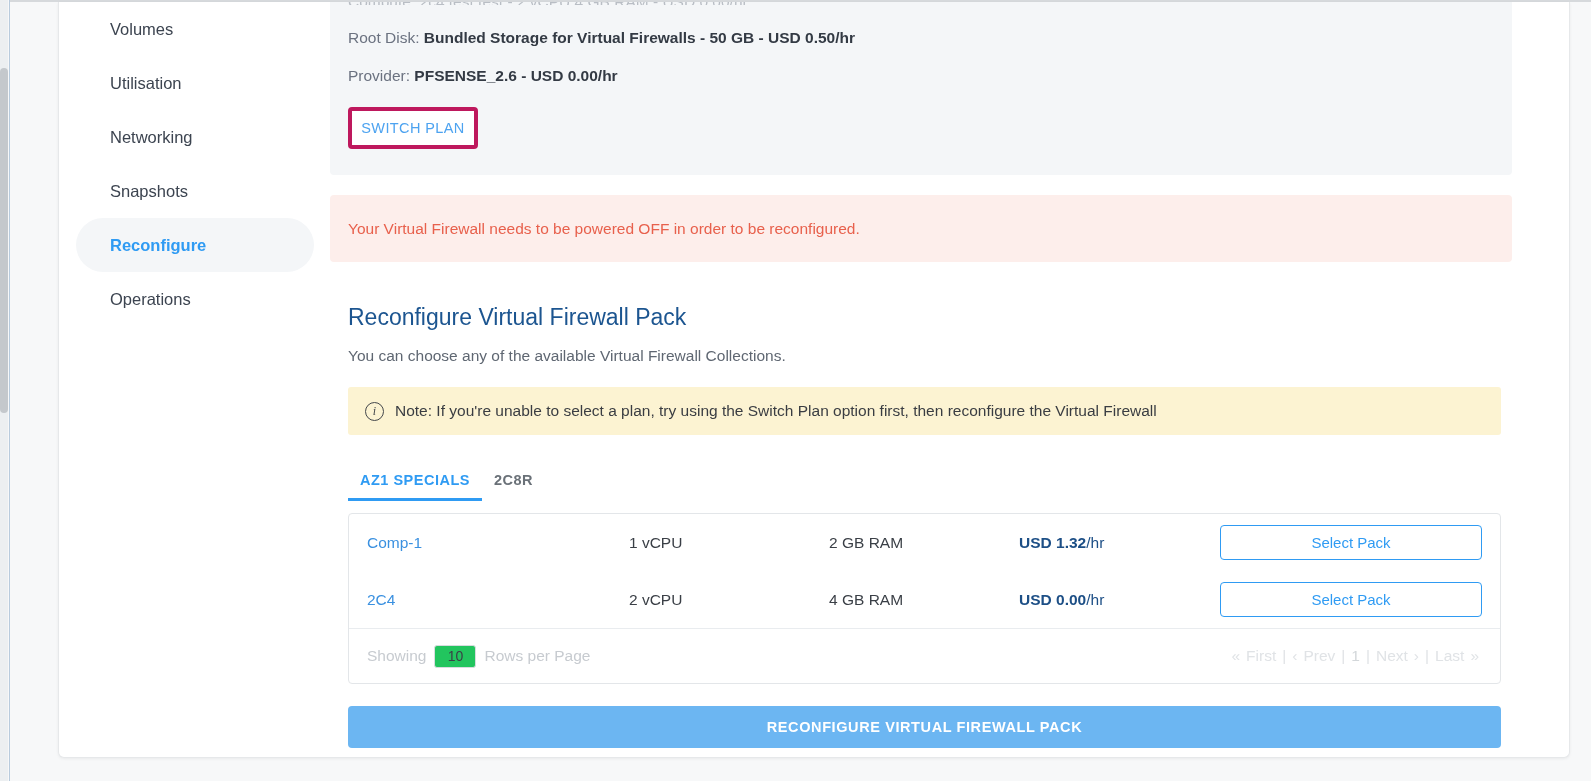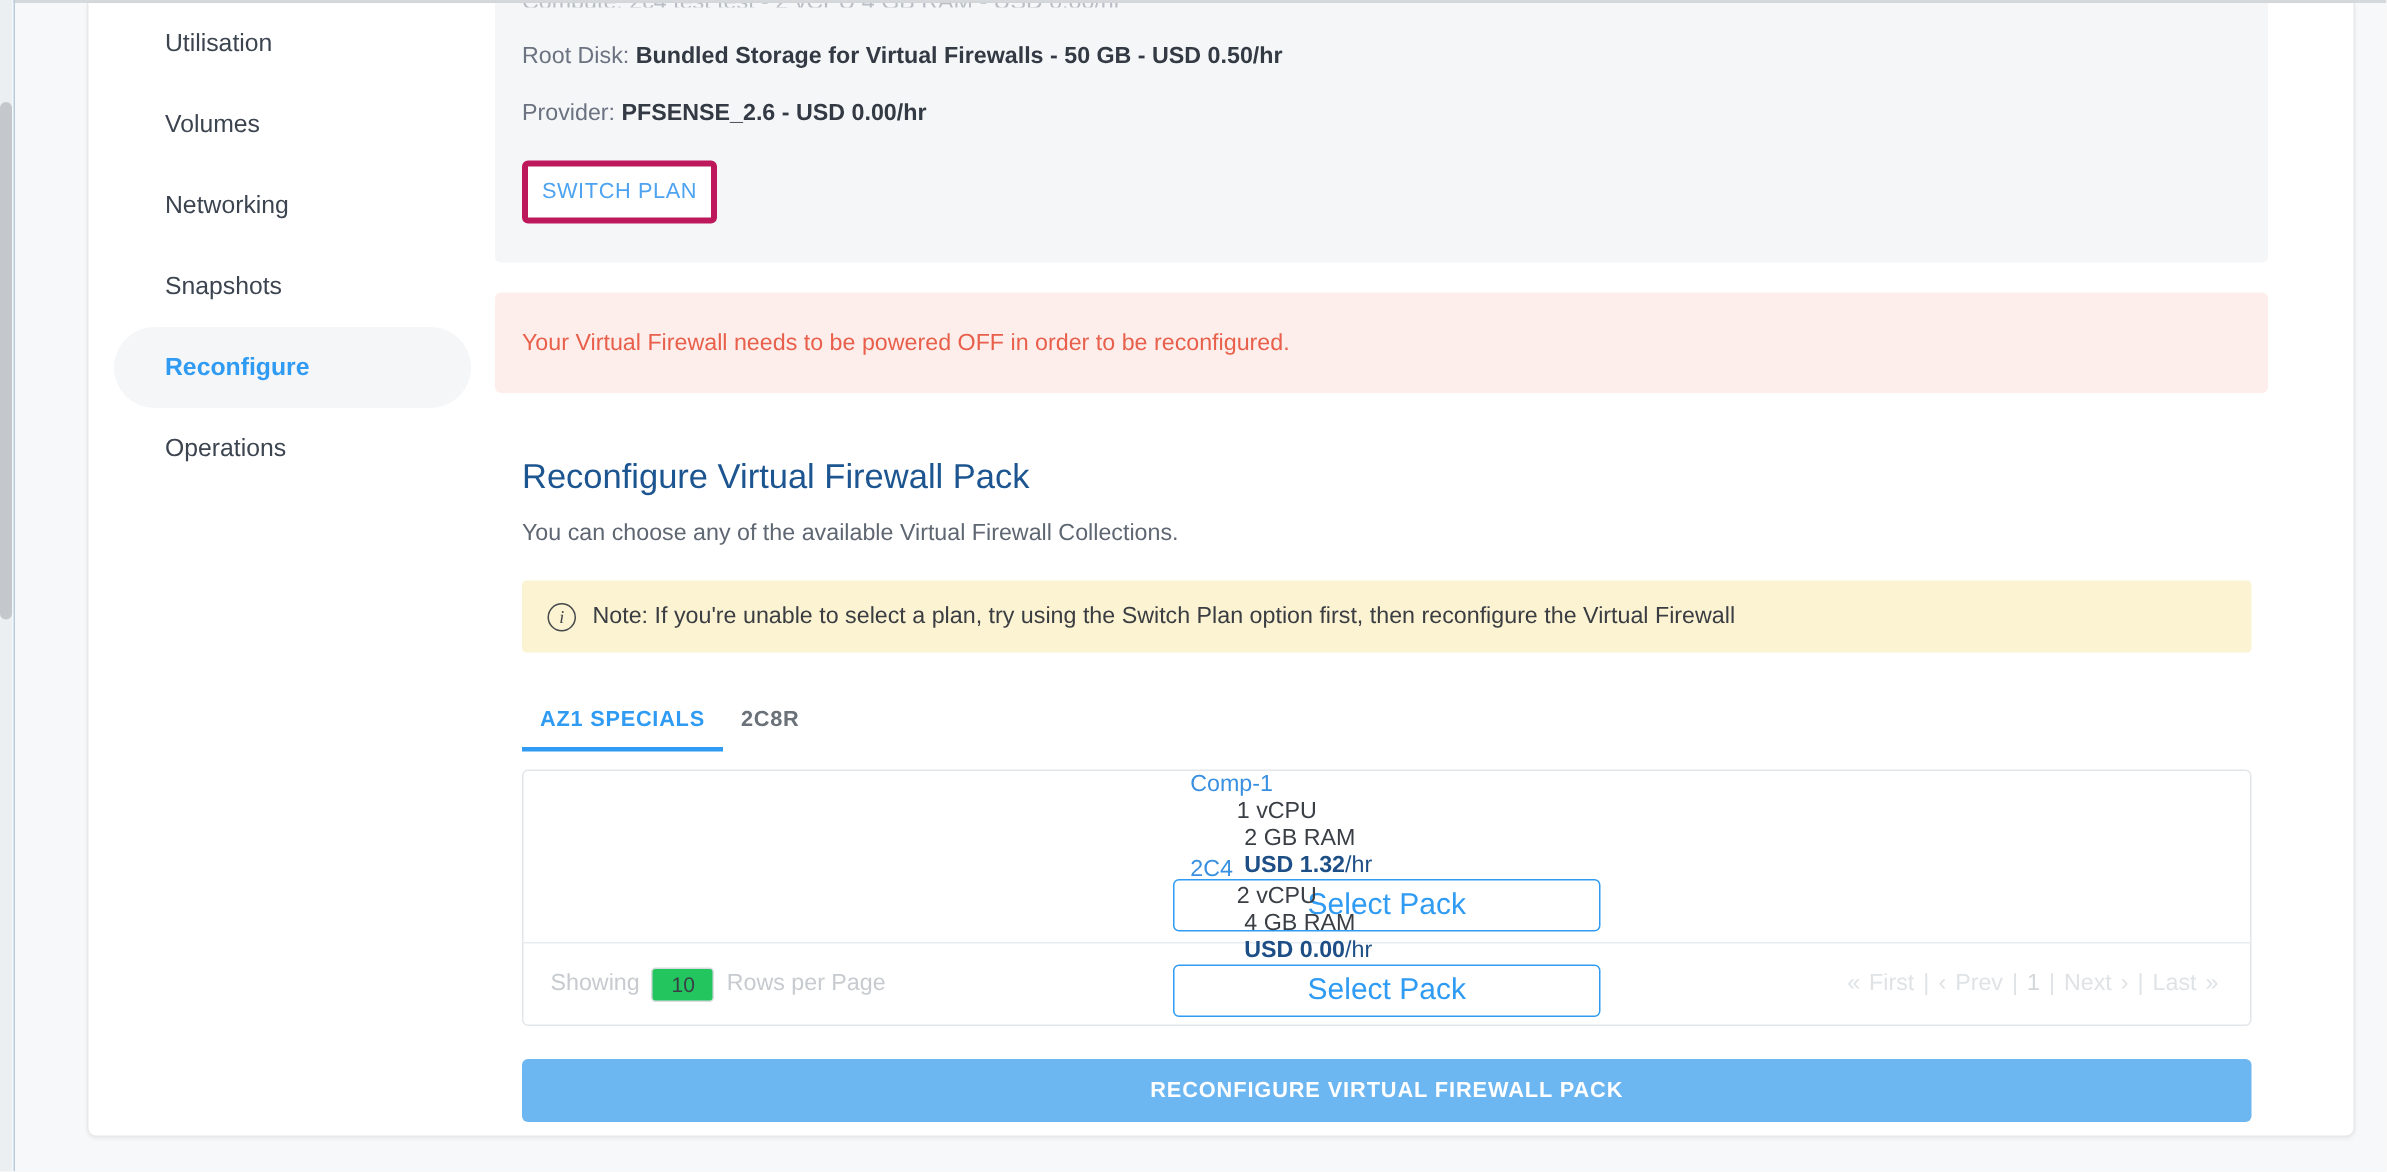--- a/index.html
+++ b/index.html
@@ -323,10 +323,10 @@
 
     <nav id="side-nav">
       <div class="nav-item">
+        <span>Volumes</span>
+      </div>
+      <div class="nav-item">
         <span>Utilisation</span>
-      </div>
-      <div class="nav-item">
-        <span>Volumes</span>
       </div>
       <div class="nav-item">
         <span>Networking</span>

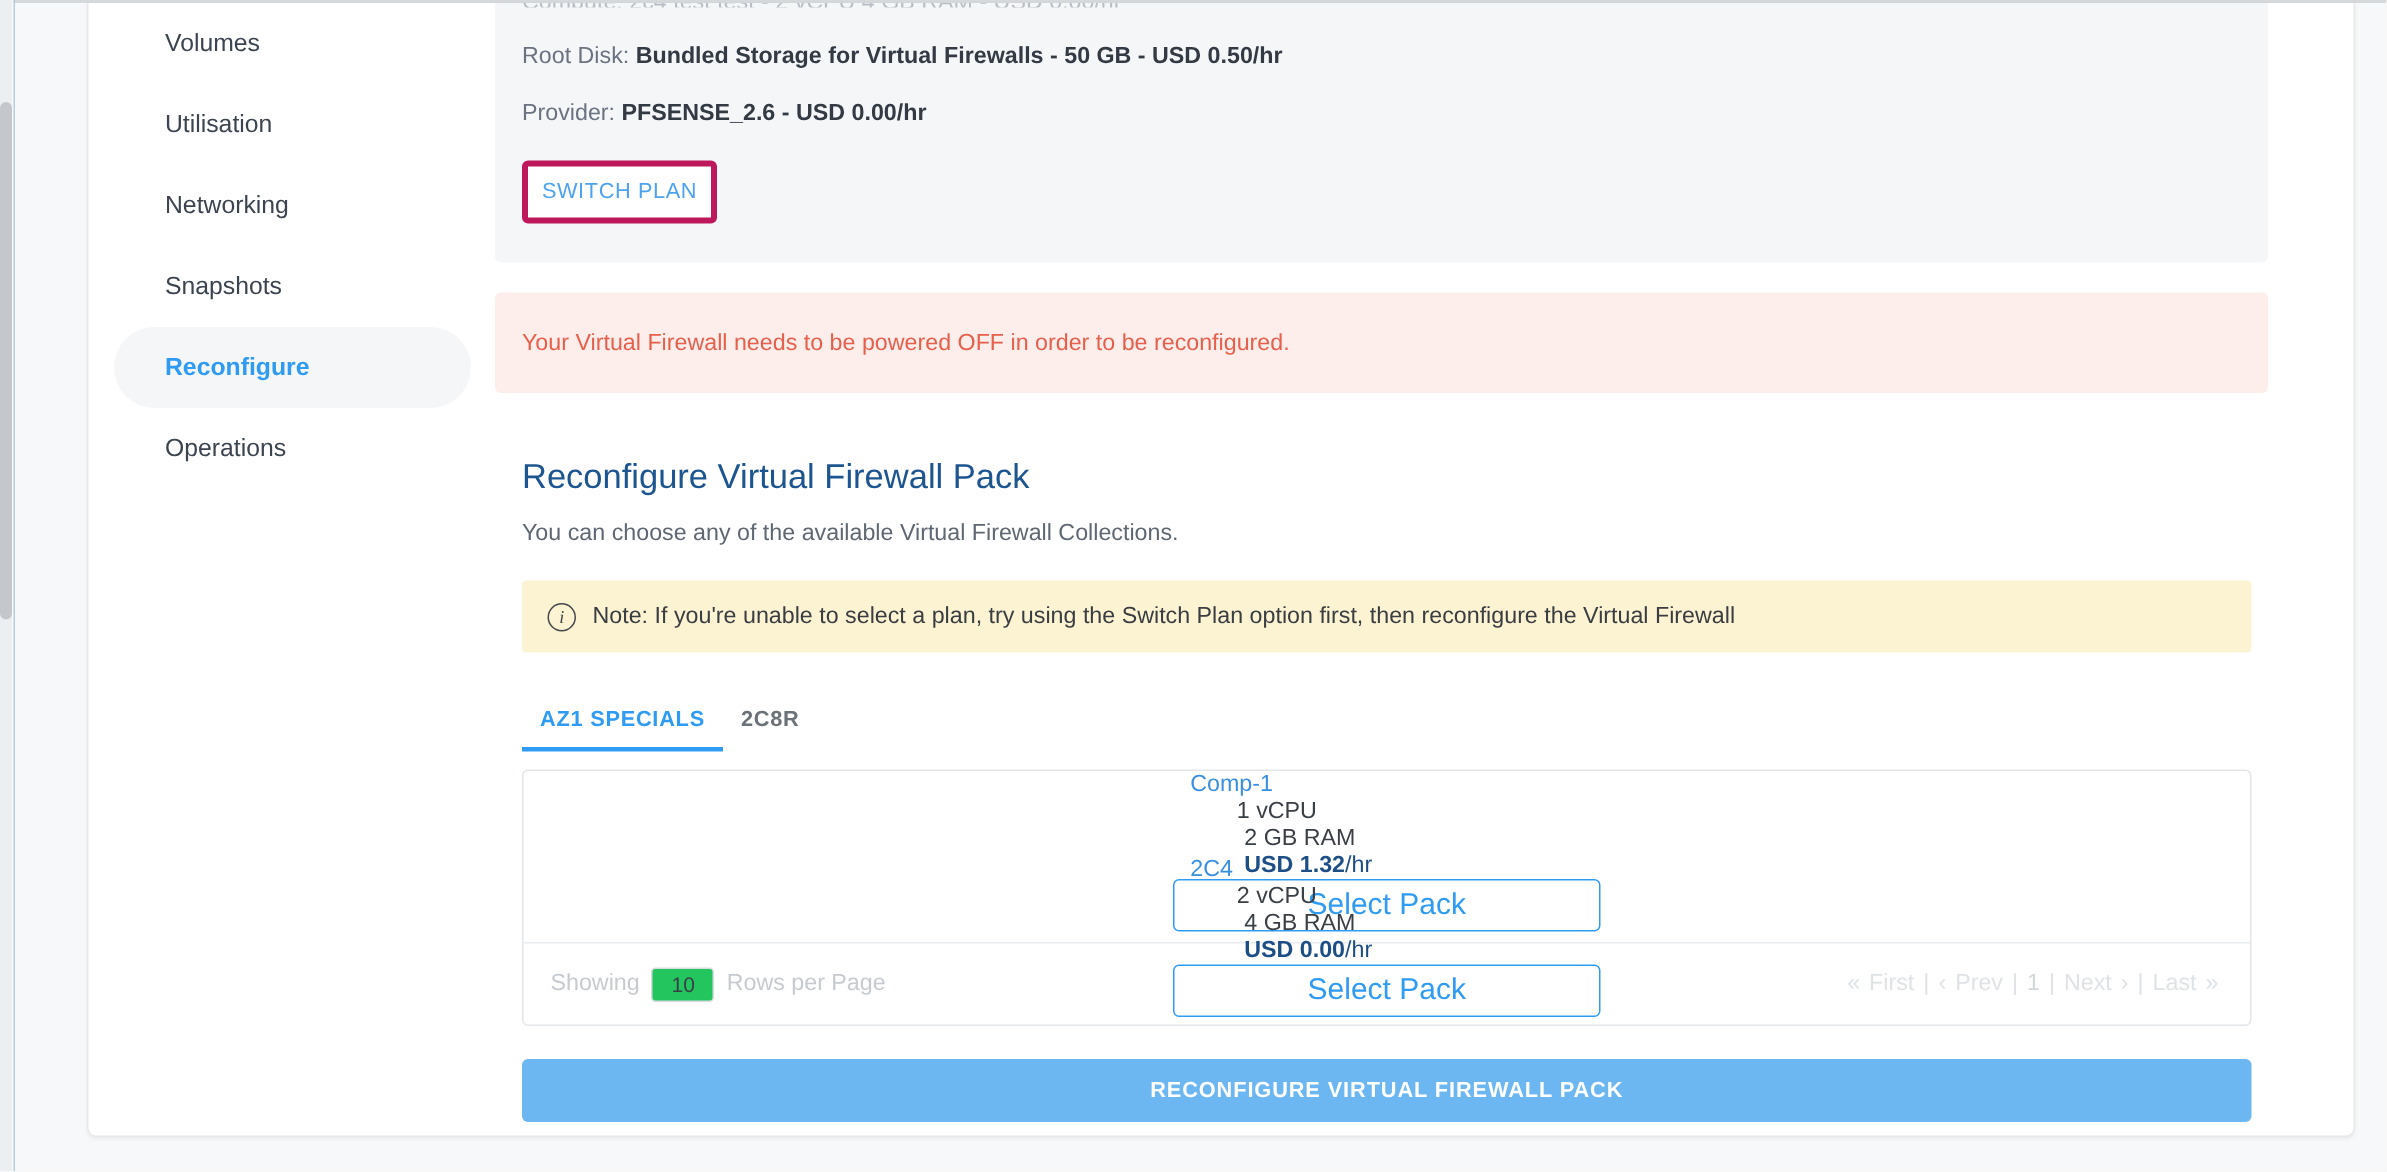--- a/index.html
+++ b/index.html
@@ -217,7 +217,6 @@
     height: 57px;
     padding: 0 18px;
     box-sizing: border-box;
-    flex-direction: column;
   }
   .cell-name {
     width: 262px;

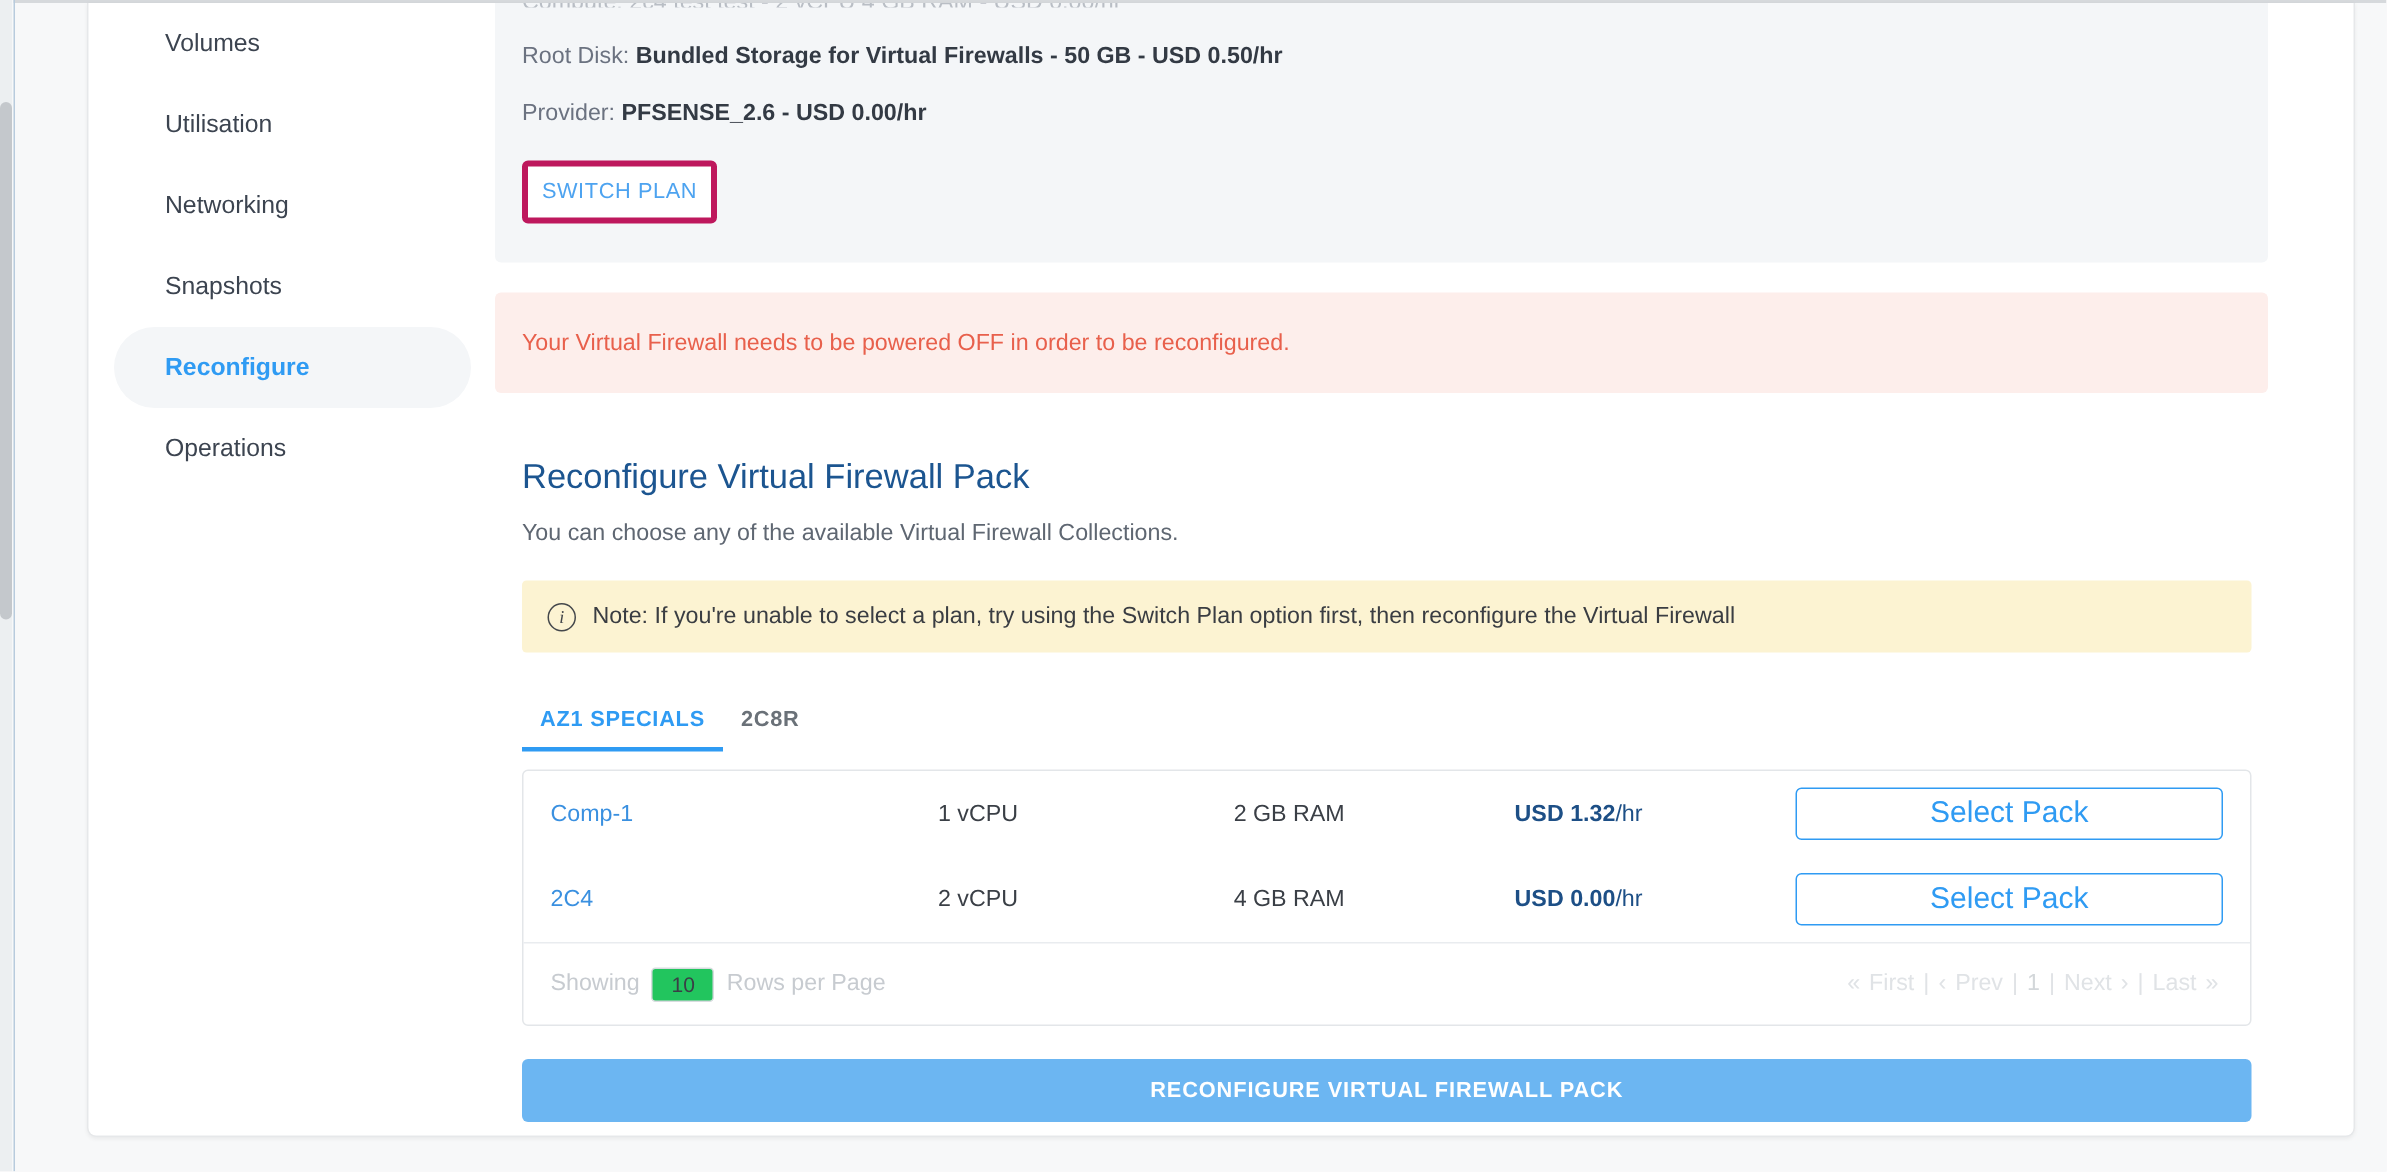--- a/index.html
+++ b/index.html
@@ -243,12 +243,12 @@
   .cell-price .unit { font-weight: normal; }
   .cell-action { flex: 1; display: flex; justify-content: flex-end; }
   .select-pack-button {
-    width: 285px; height: 35px;
+    width: 262px; height: 35px;
     background: #ffffff;
     border: 1px solid #2f9bf3;
     border-radius: 4px;
     color: #2f9bf3;
-    font-size: 20px;
+    font-size: 15px;
     cursor: pointer;
     font-family: "Liberation Sans", sans-serif;
   }

